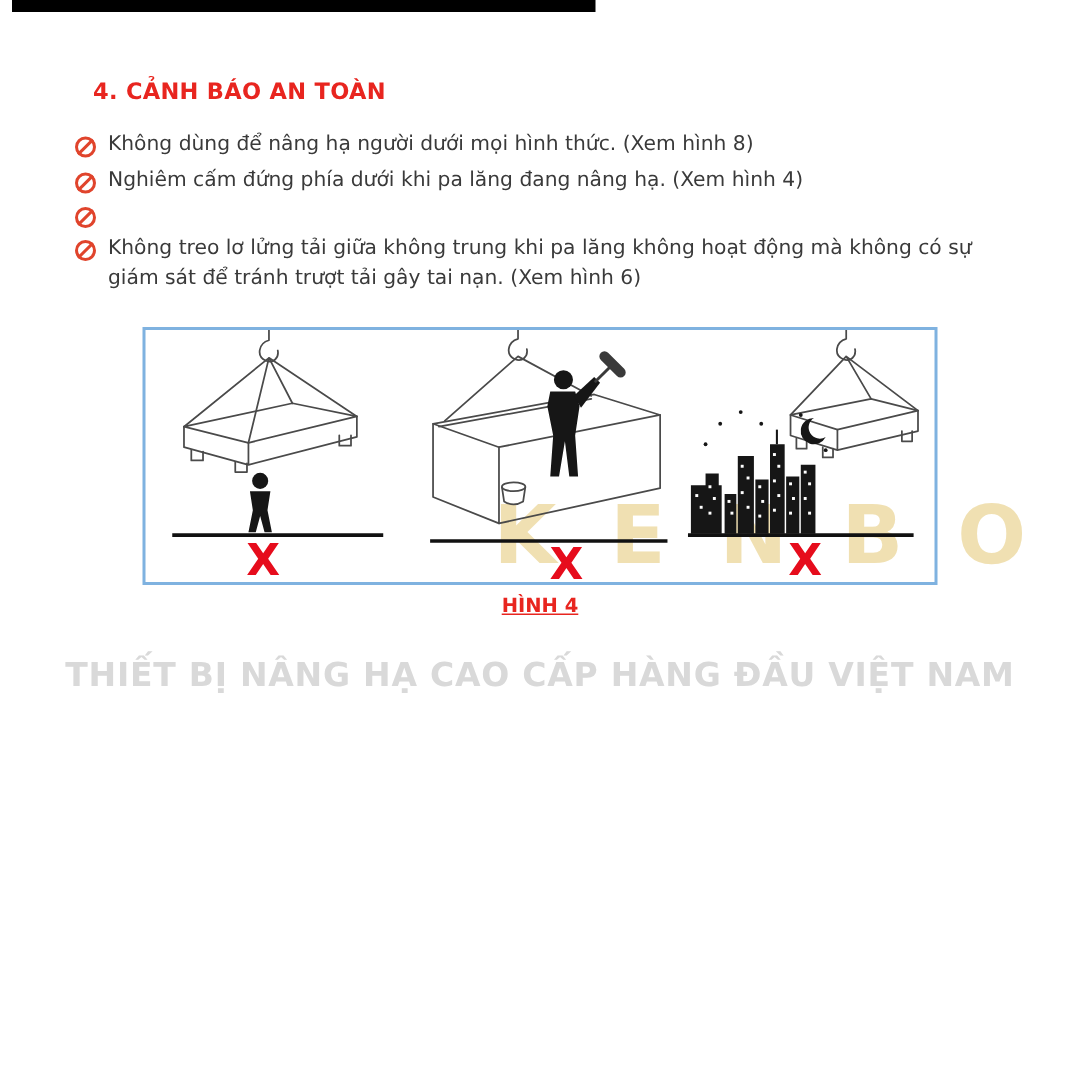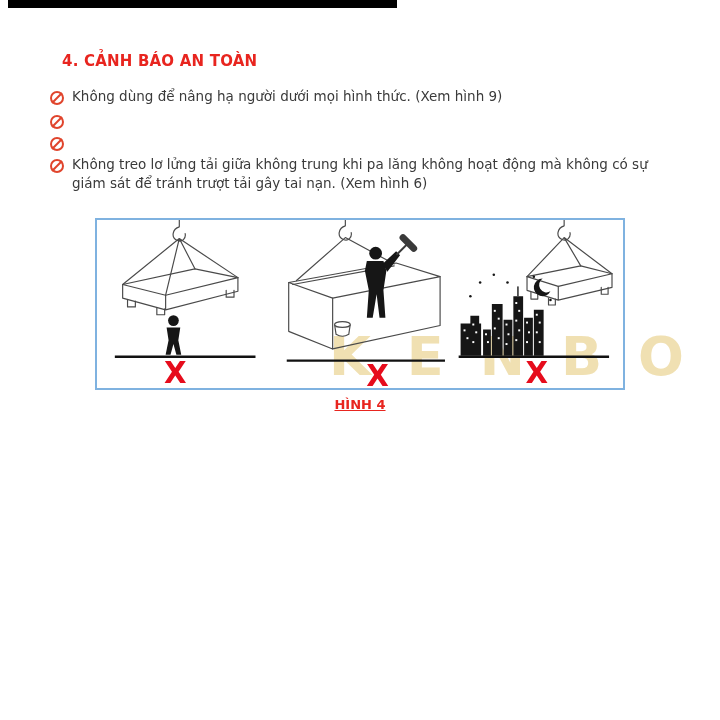--- a/index.html
+++ b/index.html
@@ -34,7 +34,7 @@
   <div class="warnings">
     <div class="warning-item">
       <span class="no-icon"></span>
-      <span class="warning-text">Không dùng để nâng hạ người dưới mọi hình thức. (Xem hình 9)</span>
+      <span class="warning-text">Không dùng để nâng hạ người dưới mọi hình thức. (Xem hình 8)</span>
     </div>
     <div class="warning-item">
       <span class="no-icon"></span>

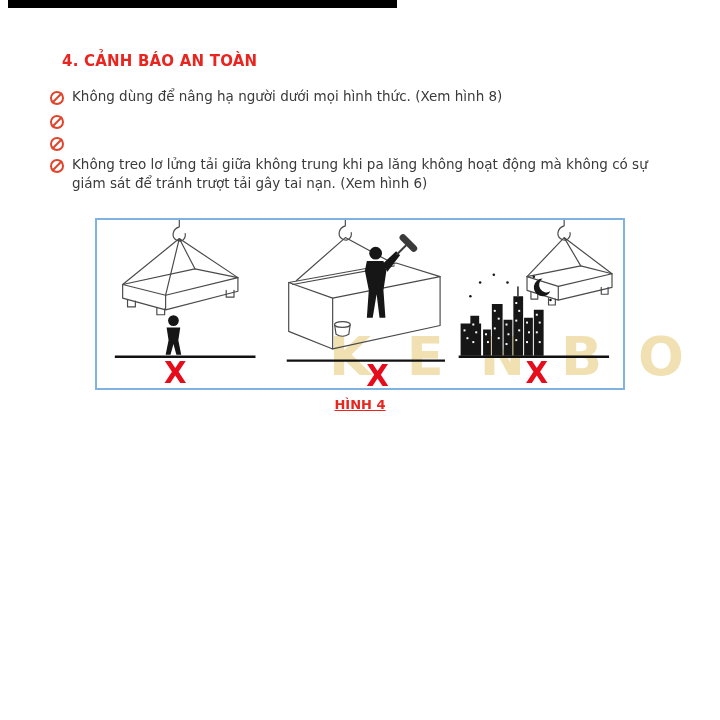--- a/index.html
+++ b/index.html
@@ -38,6 +38,7 @@
     </div>
     <div class="warning-item">
       <span class="no-icon"></span>
+      <span class="warning-text">Nghiêm cấm đứng phía dưới khi pa lăng đang nâng hạ. (Xem hình 4)</span>
     </div>
     <div class="warning-item">
       <span class="no-icon"></span>

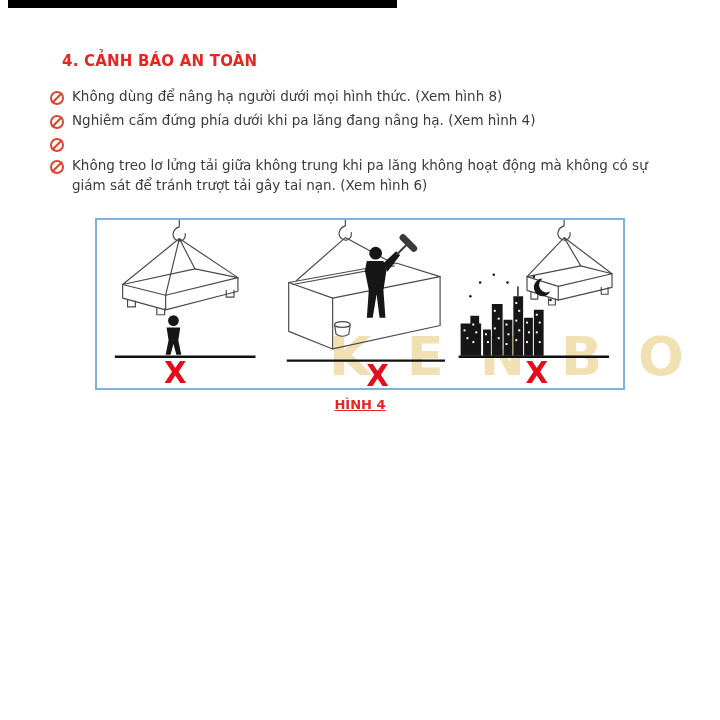--- a/index.html
+++ b/index.html
@@ -50,6 +50,7 @@
   </div>
 
   <div class="wm-logo">KENBO</div>
+  <div class="wm-tagline">THIẾT BỊ NÂNG HẠ CAO CẤP HÀNG ĐẦU VIỆT NAM</div>
 
   <div class="figure">
     <svg viewBox="0 0 530 172" xmlns="http://www.w3.org/2000/svg">

